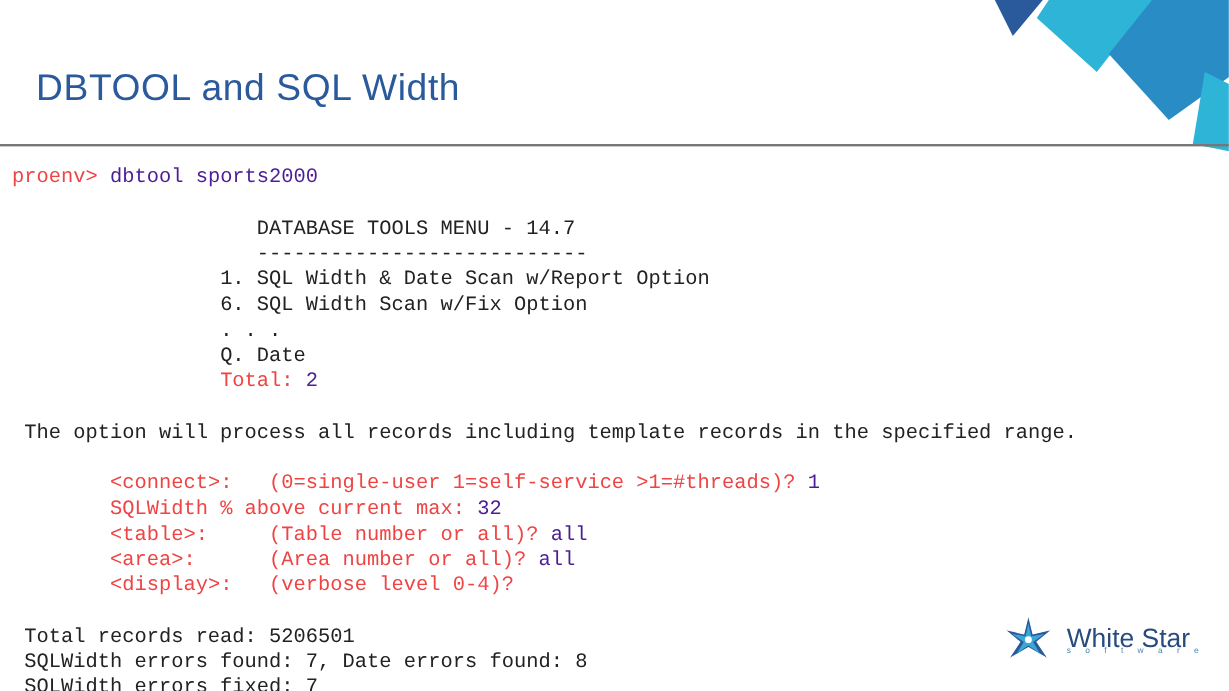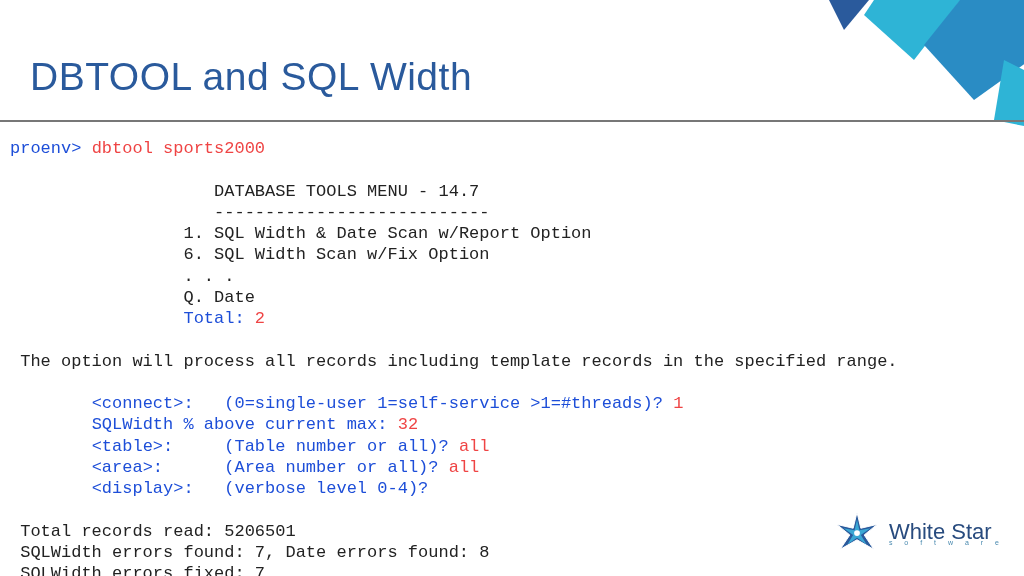--- a/index.html
+++ b/index.html
@@ -5,7 +5,7 @@
   * { margin: 0; padding: 0; box-sizing: border-box; }
   html, body { width: 1024px; height: 576px; overflow: hidden; font-family: "Segoe UI", Arial, sans-serif; background: #fff; }
   .slide { position: relative; width: 1024px; height: 576px; }
-  .title { position: absolute; left: 30px; top: 55px; font-size: 39px; font-weight: 400; color: #2a5a9c; letter-spacing: 0.5px; }
+  .title { position: absolute; left: 30px; top: 55px; font-size: 31px; font-weight: 400; color: #2a5a9c; letter-spacing: 0.5px; }
   .hr { position: absolute; left: 0; top: 120px; width: 1024px; height: 2px; background: #777; }
   .term { position: absolute; left: 10px; top: 138px; font-family: Consolas, "Courier New", monospace; font-size: 17px; line-height: 1.25; color: #222; white-space: pre; }
   .g { color: #1d4ed8; }

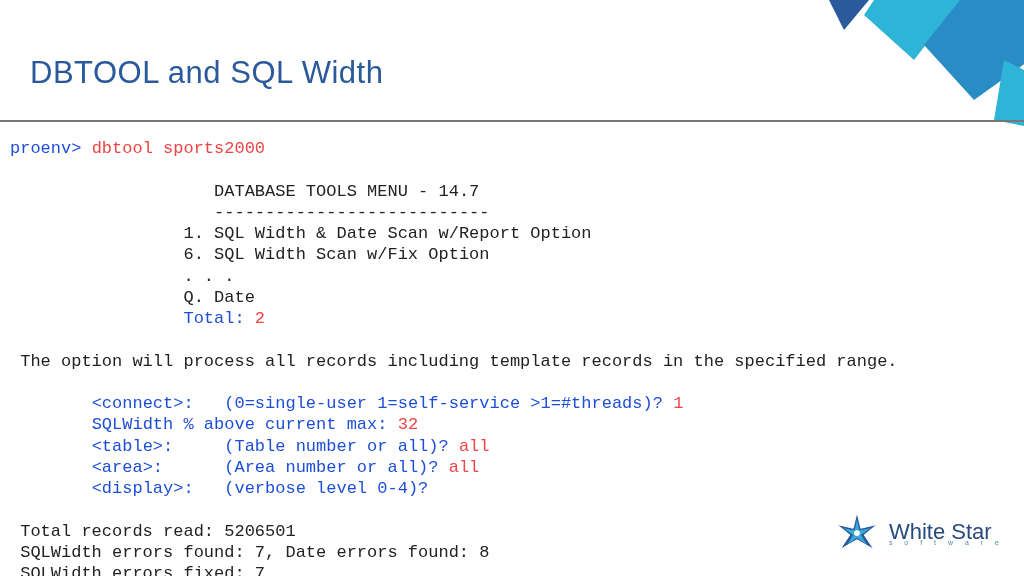--- a/index.html
+++ b/index.html
@@ -8,7 +8,7 @@
   .title { position: absolute; left: 30px; top: 55px; font-size: 31px; font-weight: 400; color: #2a5a9c; letter-spacing: 0.5px; }
   .hr { position: absolute; left: 0; top: 120px; width: 1024px; height: 2px; background: #777; }
   .term { position: absolute; left: 10px; top: 138px; font-family: Consolas, "Courier New", monospace; font-size: 17px; line-height: 1.25; color: #222; white-space: pre; }
-  .g { color: #1d4ed8; }
+  .g { color: #ef4444; }
   .p { color: #ef4444; }
   .corner { position: absolute; top: -10px; right: -10px; width: 260px; height: 140px; overflow: visible; }
   .logo { position: absolute; right: 20px; bottom: 18px; display: flex; align-items: center; gap: 8px; }

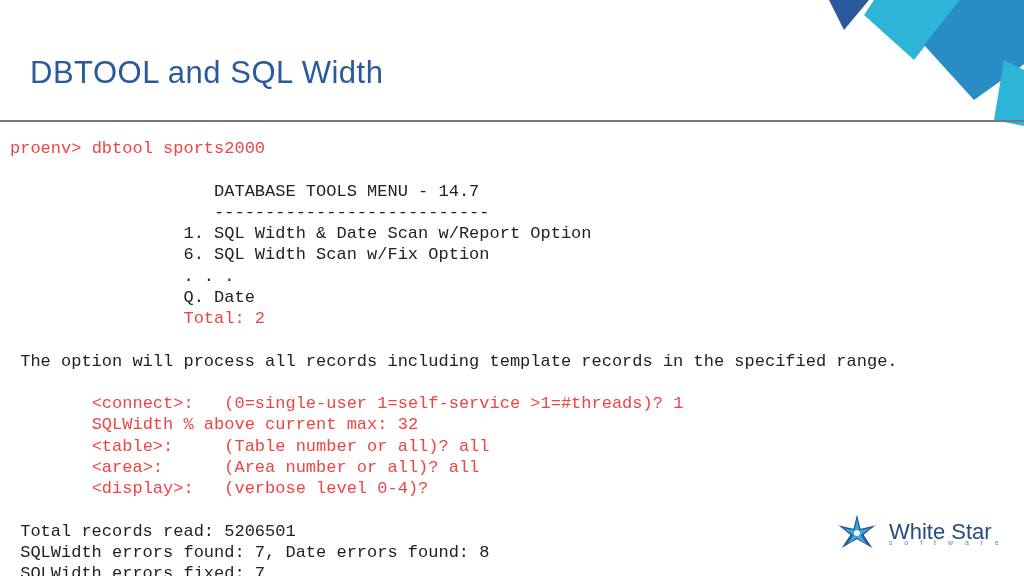--- a/index.html
+++ b/index.html
@@ -9,7 +9,7 @@
   .hr { position: absolute; left: 0; top: 120px; width: 1024px; height: 2px; background: #777; }
   .term { position: absolute; left: 10px; top: 138px; font-family: Consolas, "Courier New", monospace; font-size: 17px; line-height: 1.25; color: #222; white-space: pre; }
   .g { color: #ef4444; }
-  .p { color: #ef4444; }
+  .p { color: #4c1d95; }
   .corner { position: absolute; top: -10px; right: -10px; width: 260px; height: 140px; overflow: visible; }
   .logo { position: absolute; right: 20px; bottom: 18px; display: flex; align-items: center; gap: 8px; }
   .logo-text { color: #284b7e; font-size: 22px; font-weight: 400; line-height: 0.9; }

